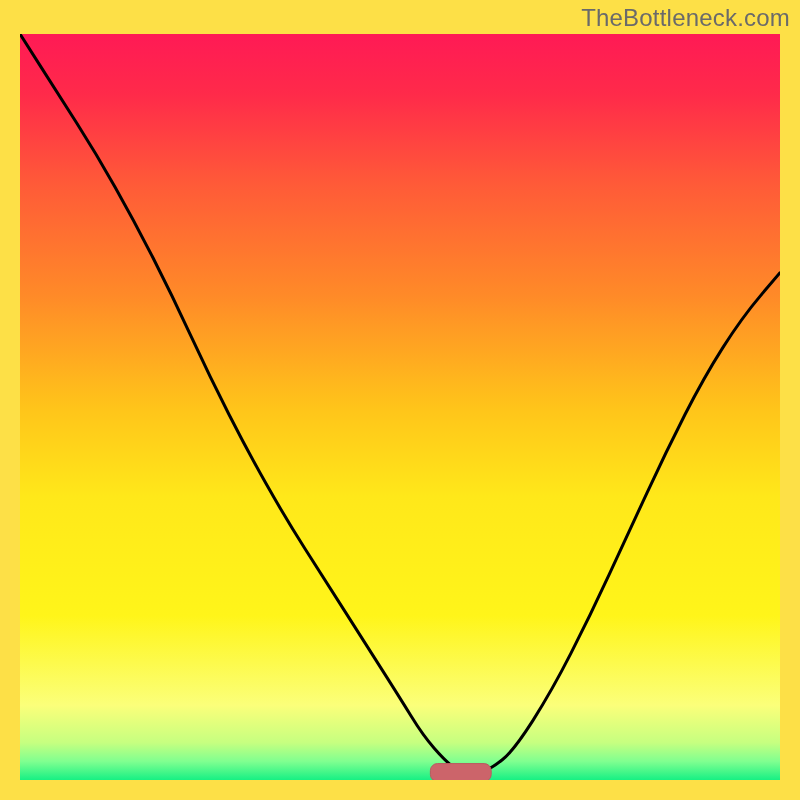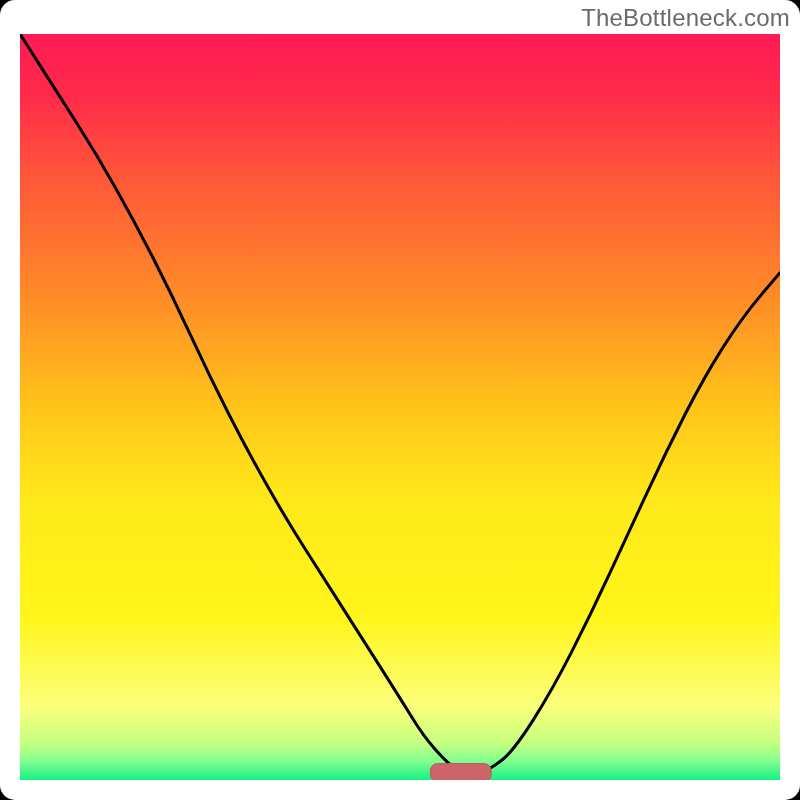--- a/index.html
+++ b/index.html
@@ -15,8 +15,7 @@
     position: relative;
     width: 800px;
     height: 800px;
-    background: #ffffff;
-    border-radius: 15px;
+    background: #fde047;
   }
   .watermark {
     position: absolute;

